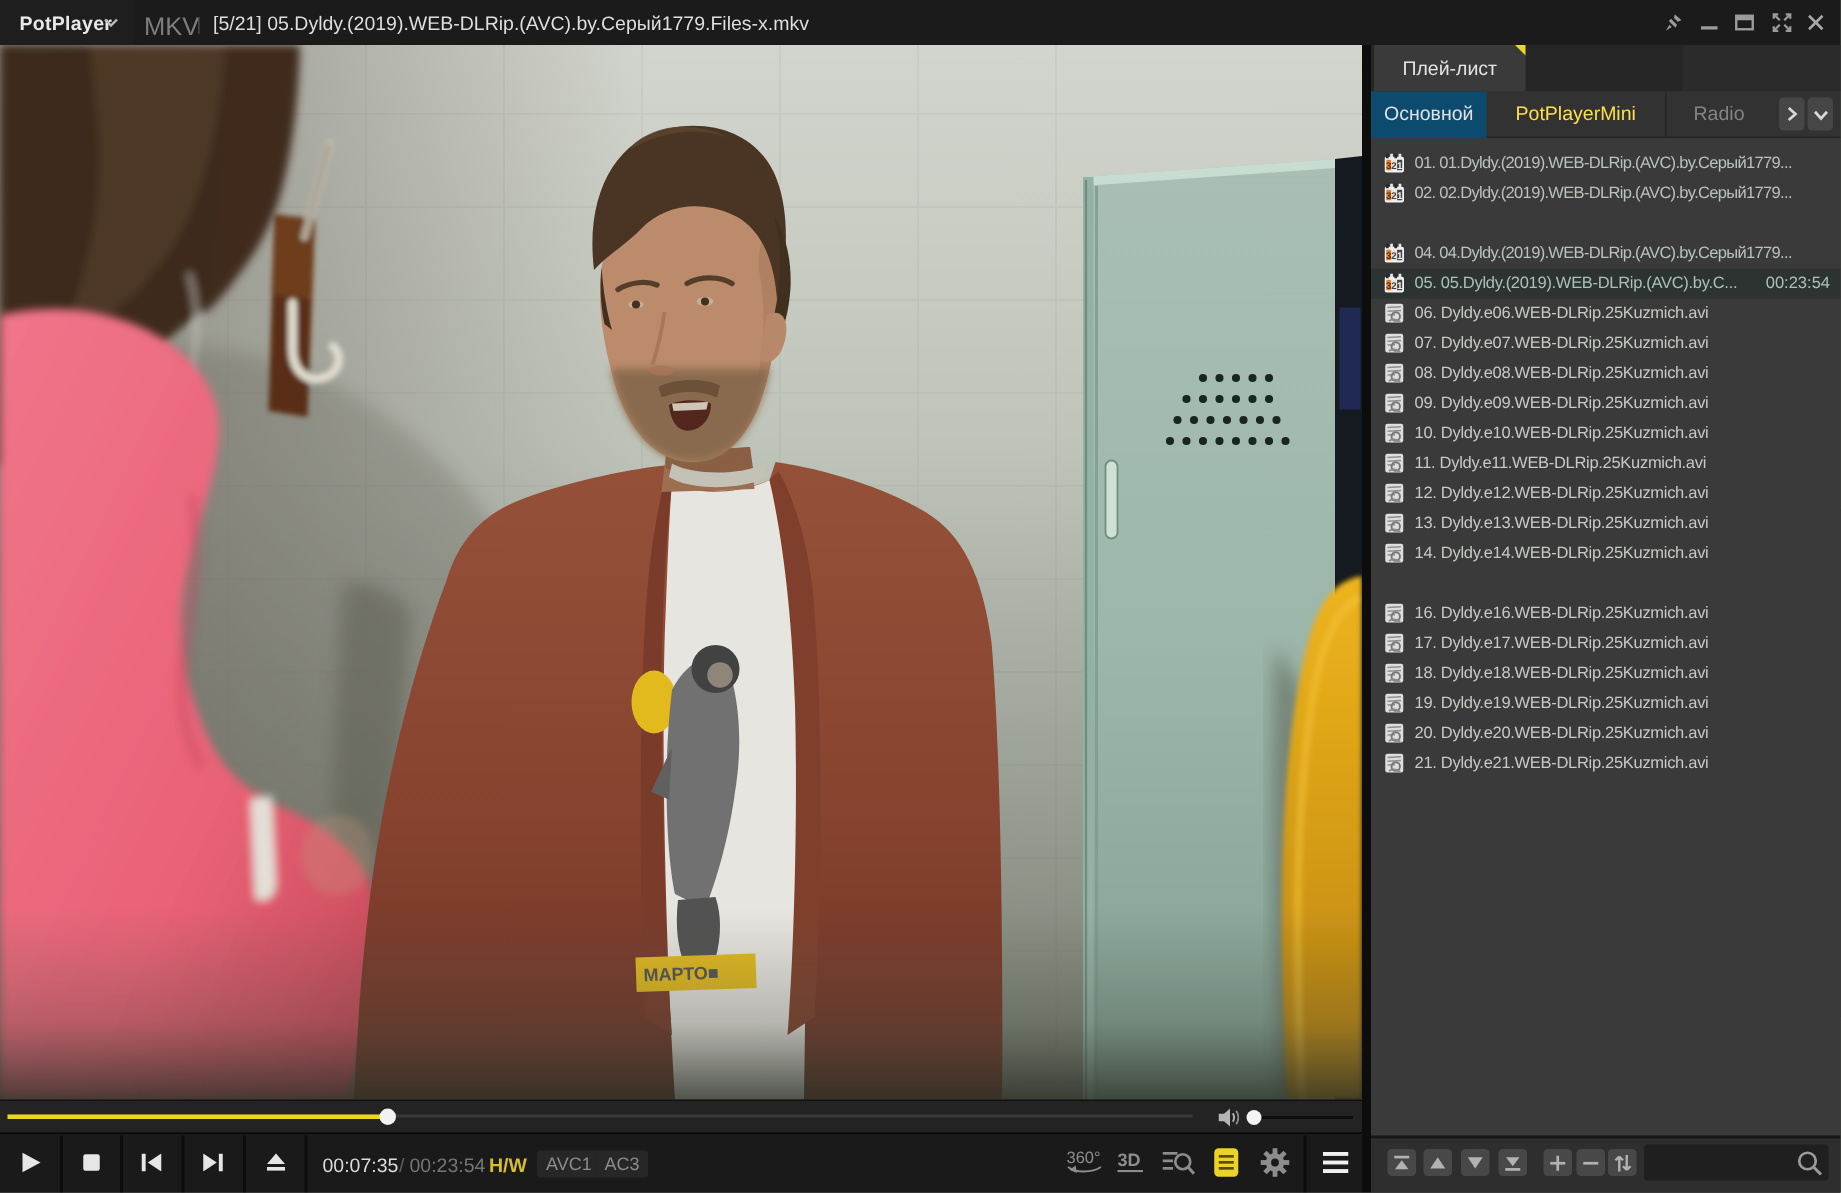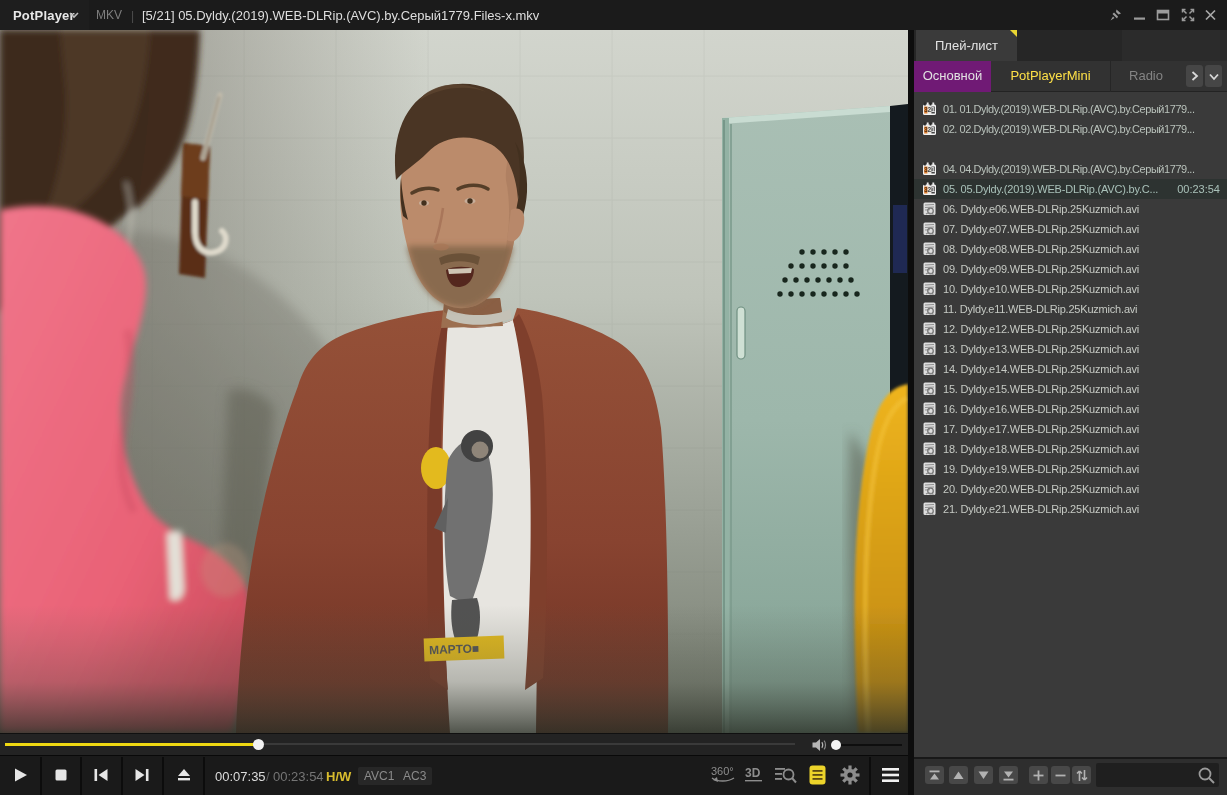--- a/index.html
+++ b/index.html
@@ -12,7 +12,7 @@
 #titlebar { left:0; top:0; width:1227px; height:30px; background:#1b1b1b; }
 #tb-left { left:0; top:0; width:89px; height:30px; background:#1e1e1e; }
 #tb-logo { left:13px; top:8px; color:#e8e8e8; font-size:13px; font-weight:bold; letter-spacing:0.2px; }
-#tb-mkv { left:96px; top:8px; color:#7e7e7e; font-size:12px; }
+#tb-mkv { left:96px; top:8px; color:#7e7e7e; font-size:17px; }
 #tb-sep { left:131px; top:9px; color:#4d4d4d; font-size:12px; }
 #tb-title { left:142px; top:8px; color:#dedede; font-size:13px; }
 

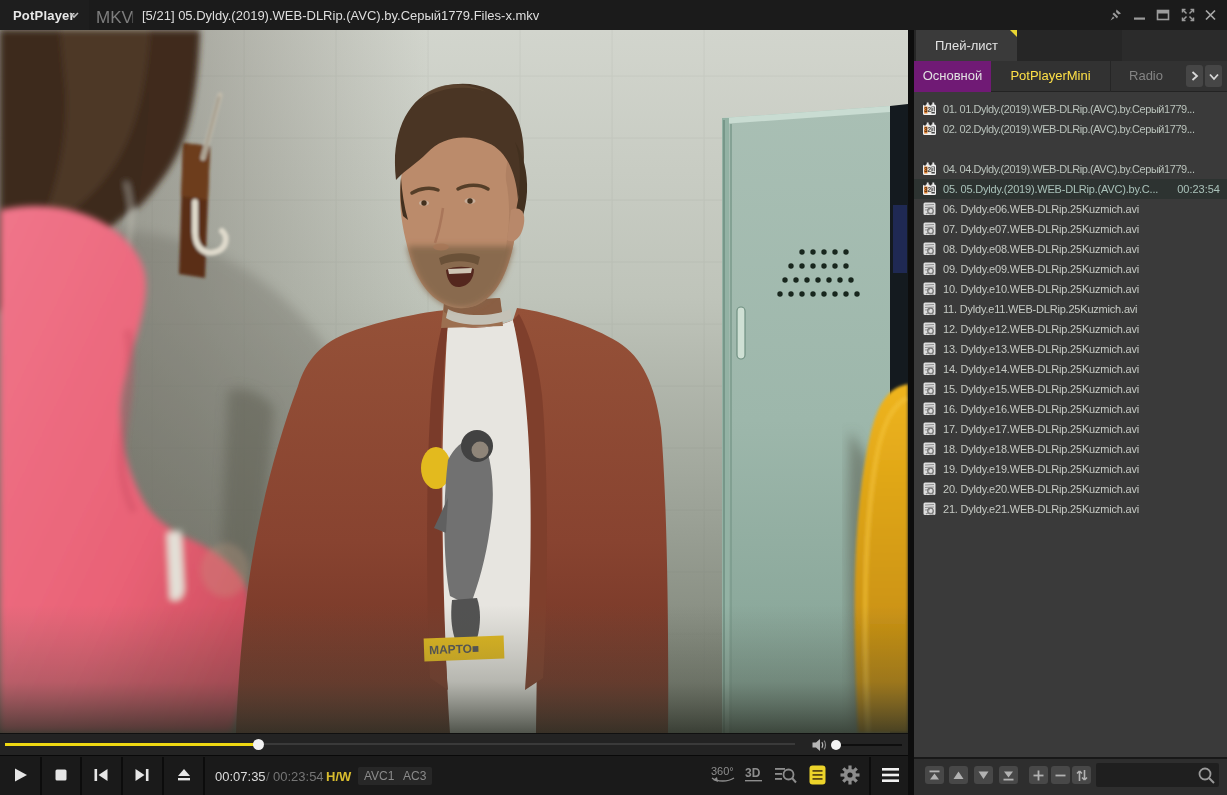--- a/index.html
+++ b/index.html
@@ -45,7 +45,7 @@
 #ptab1corner { left:1010px; top:30px; width:0; height:0;
   border-top:7px solid #e8d532; border-left:7px solid transparent; }
 #prow2 { left:914px; top:61px; width:313px; height:31px; background:#323232; border-bottom:1px solid #232323;}
-#ptabA { left:914px; top:61px; width:77px; height:31px; background:#701a75; color:#e2e2e2;
+#ptabA { left:914px; top:61px; width:77px; height:31px; background:#0c4a6e; color:#e2e2e2;
   font-size:13px; text-align:center; line-height:30px; }
 #ptabB { left:991px; top:61px; width:120px; height:31px; color:#fde047; font-size:13px;
   text-align:center; line-height:30px; border-right:1px solid #262626; }

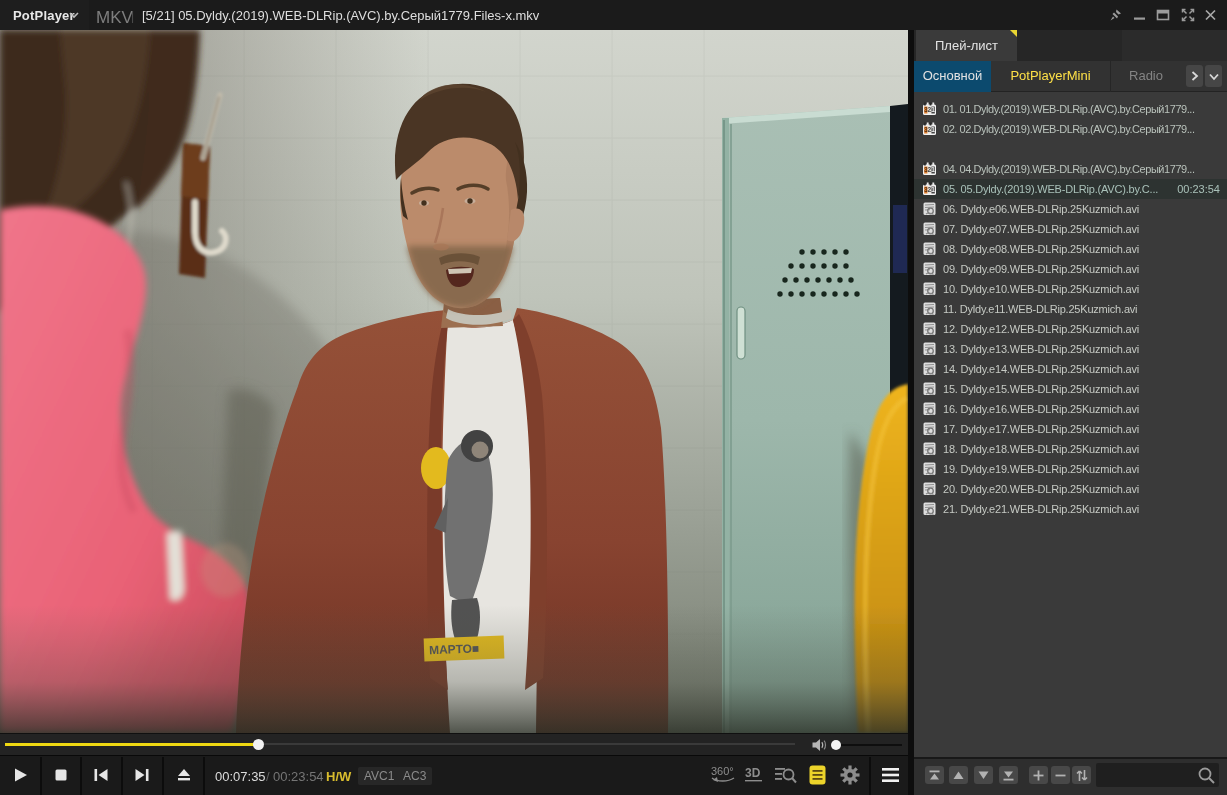--- a/index.html
+++ b/index.html
@@ -420,12 +420,6 @@
         </svg>
         <div class="txt">14. Dyldy.e14.WEB-DLRip.25Kuzmich.avi</div>
       </div>
-    <div class="prow" style="top:287px;">
-        <svg width="14" height="14">
-          <use href="#aviicon"></use>
-        </svg>
-        <div class="txt">15. Dyldy.e15.WEB-DLRip.25Kuzmich.avi</div>
-      </div>
     <div class="prow" style="top:307px;">
         <svg width="14" height="14">
           <use href="#aviicon"></use>

